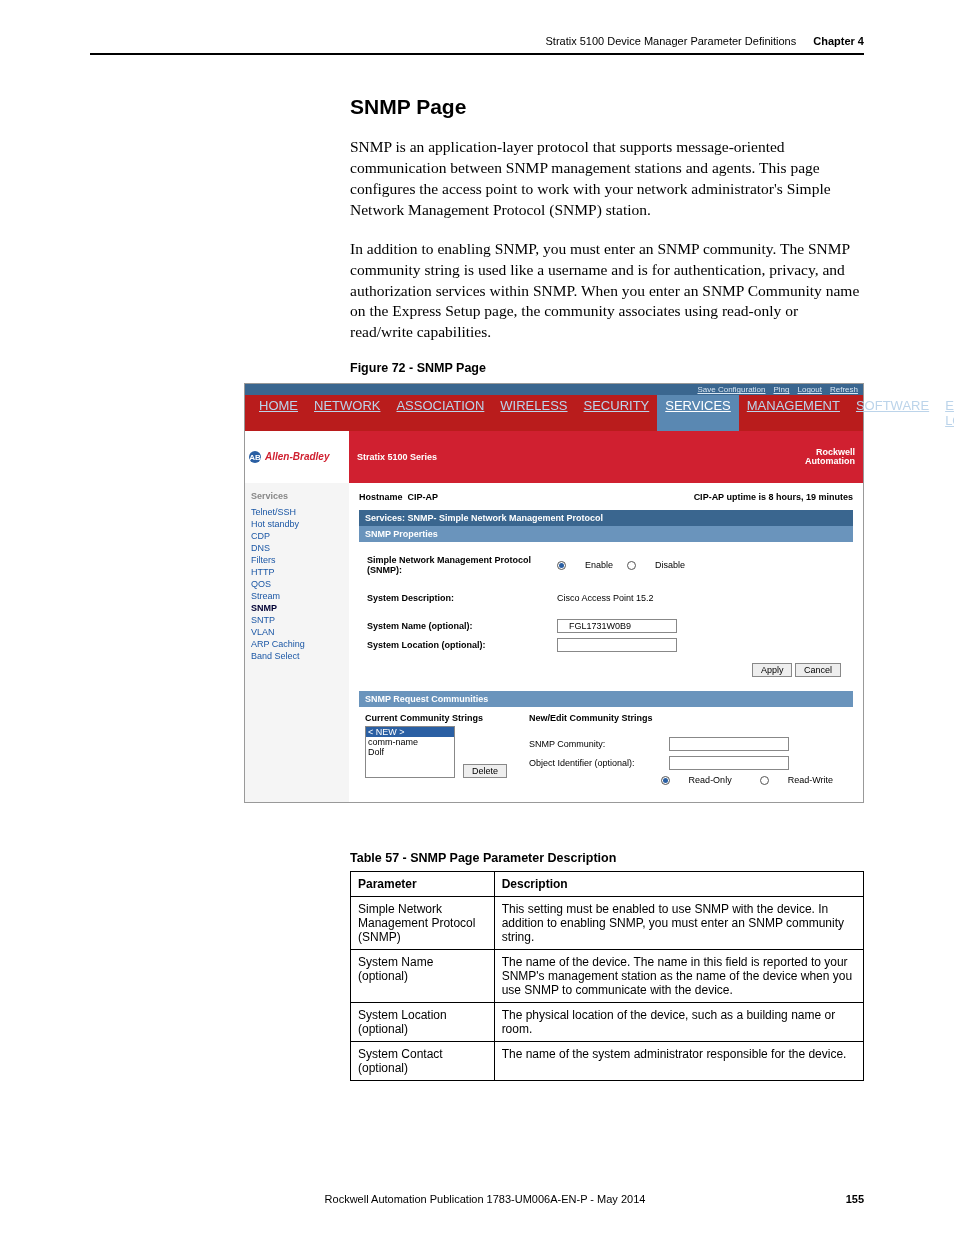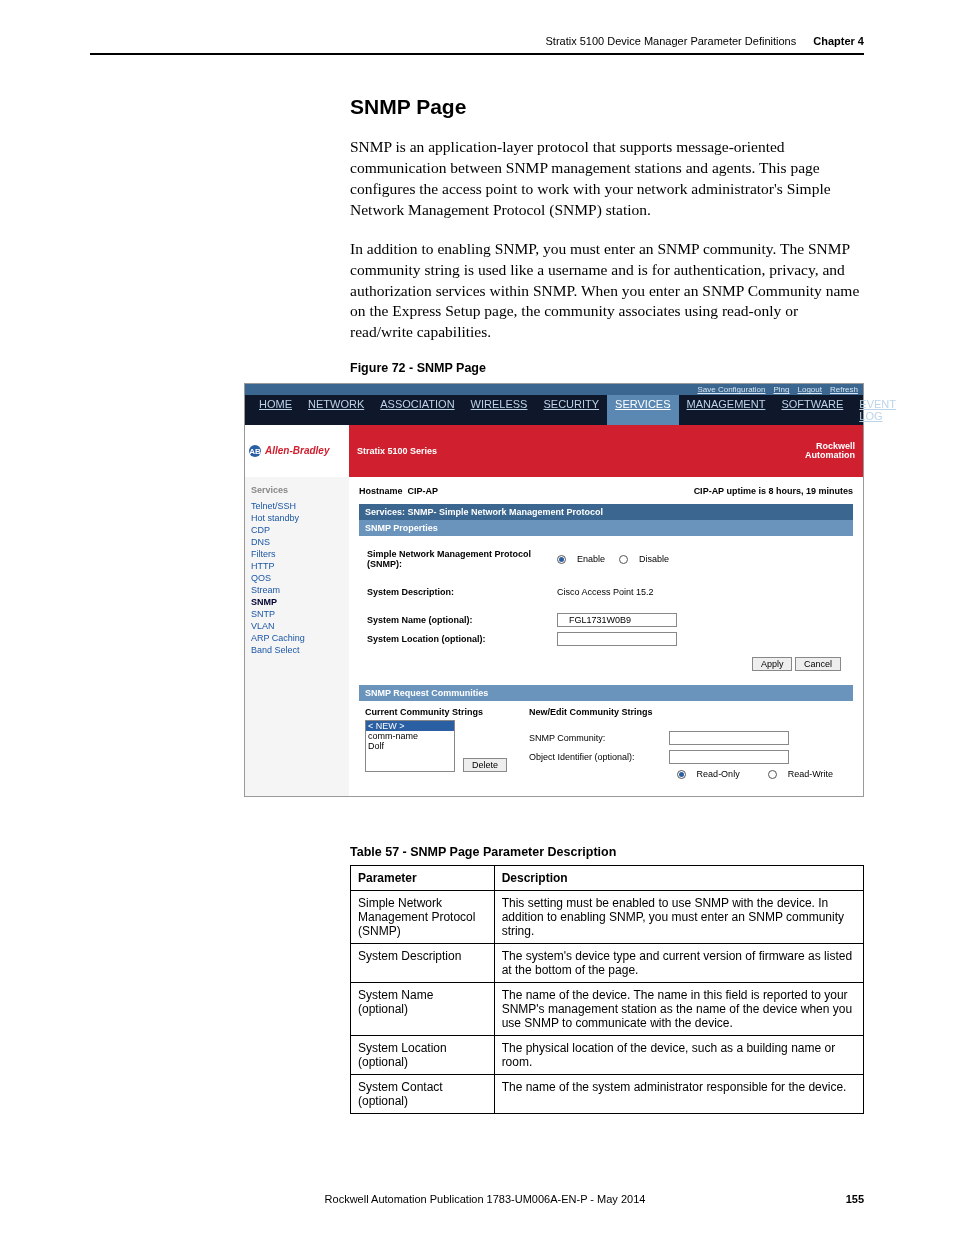--- a/index.html
+++ b/index.html
@@ -18,7 +18,7 @@
   .shot { width: 620px; font-family: Arial, Helvetica, sans-serif; font-size: 9px; color: #000; border: 1px solid #999; background: #fff; }
   .shot .topbar { background: #3a668f; color: #d9e6f2; display:flex; justify-content:flex-end; gap:8px; padding:1px 5px; font-size:8px; }
   .shot .topbar span { text-decoration: underline; cursor:pointer; }
-  .shot .menubar { background:#0f172a; color:#bcd4ea; display:flex; padding:0 6px; font-size:11px; }
+  .shot .menubar { background:#b91c1c; color:#bcd4ea; display:flex; padding:0 6px; font-size:13px; }
   .shot .menubar div { padding:3px 8px; text-decoration:underline; cursor:pointer; }
   .shot .menubar div.active { background:#5a88b2; color:#fff; }
   .shot .brandrow { display:flex; align-items:stretch; }

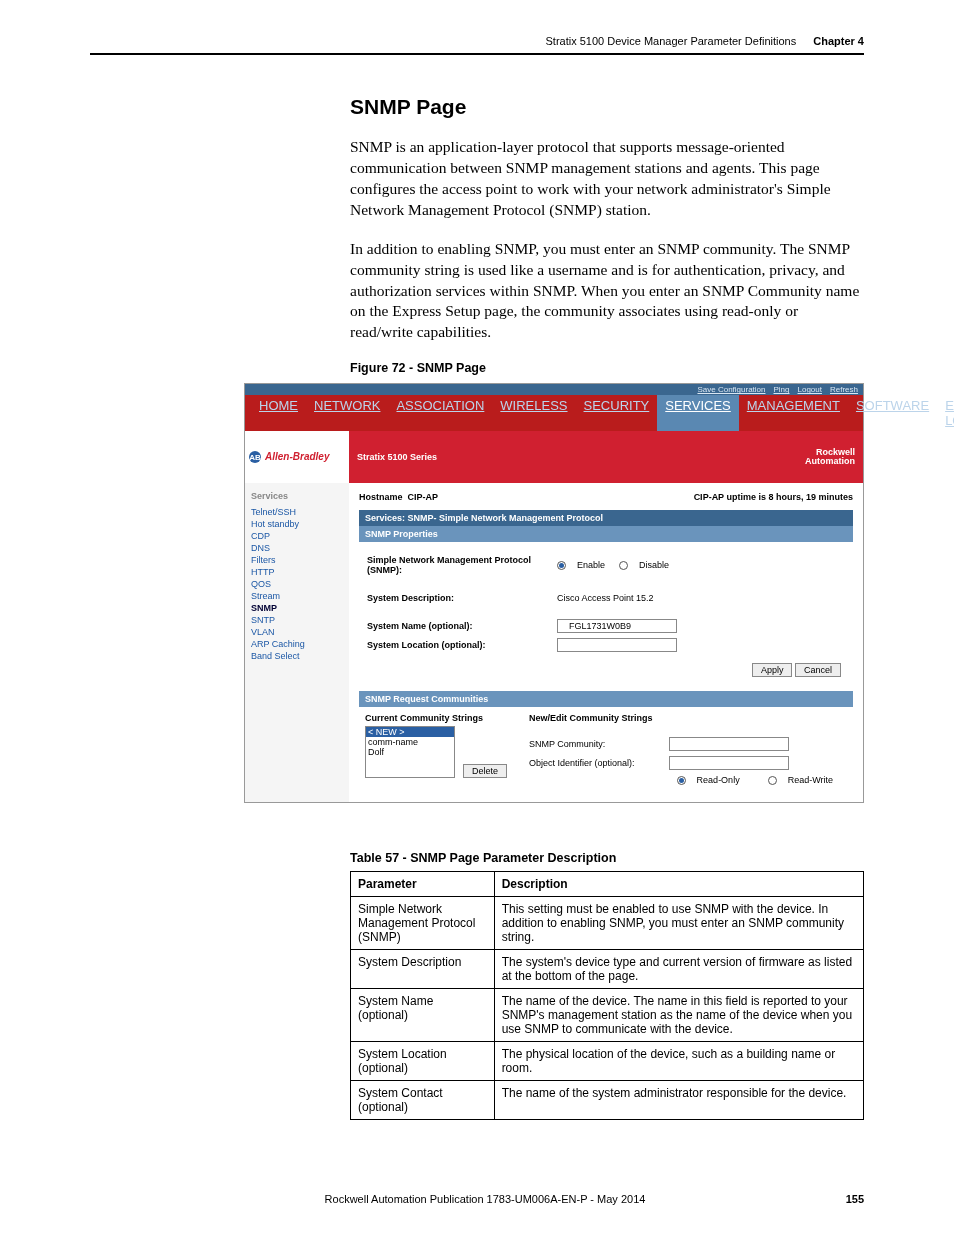--- a/index.html
+++ b/index.html
@@ -40,7 +40,7 @@
   .shot .flabel { width:190px; font-weight:bold; }
   .shot .flabel2 { width:140px; font-weight:normal; }
   .shot input[type=text]{ font-size:9px; padding:1px 11px; border:1px solid #888; width:120px; background:#fff; }
-  .shot .radio { display:inline-flex; align-items:center; gap:11px; margin-right:14px; font-weight:normal;}
+  .shot .radio { display:inline-flex; align-items:center; gap:19px; margin-right:14px; font-weight:normal;}
   .shot .radio .r{ width:9px;height:9px;border:1px solid #555;border-radius:50%;display:inline-flex;align-items:center;justify-content:center;}
   .shot .radio .r.on::after{content:"";width:5px;height:5px;border-radius:50%;background:#2a5fa3;}
   .shot .btn { font-size:9px; padding:1px 8px; border:1px solid #888; background:#eee; cursor:pointer; }

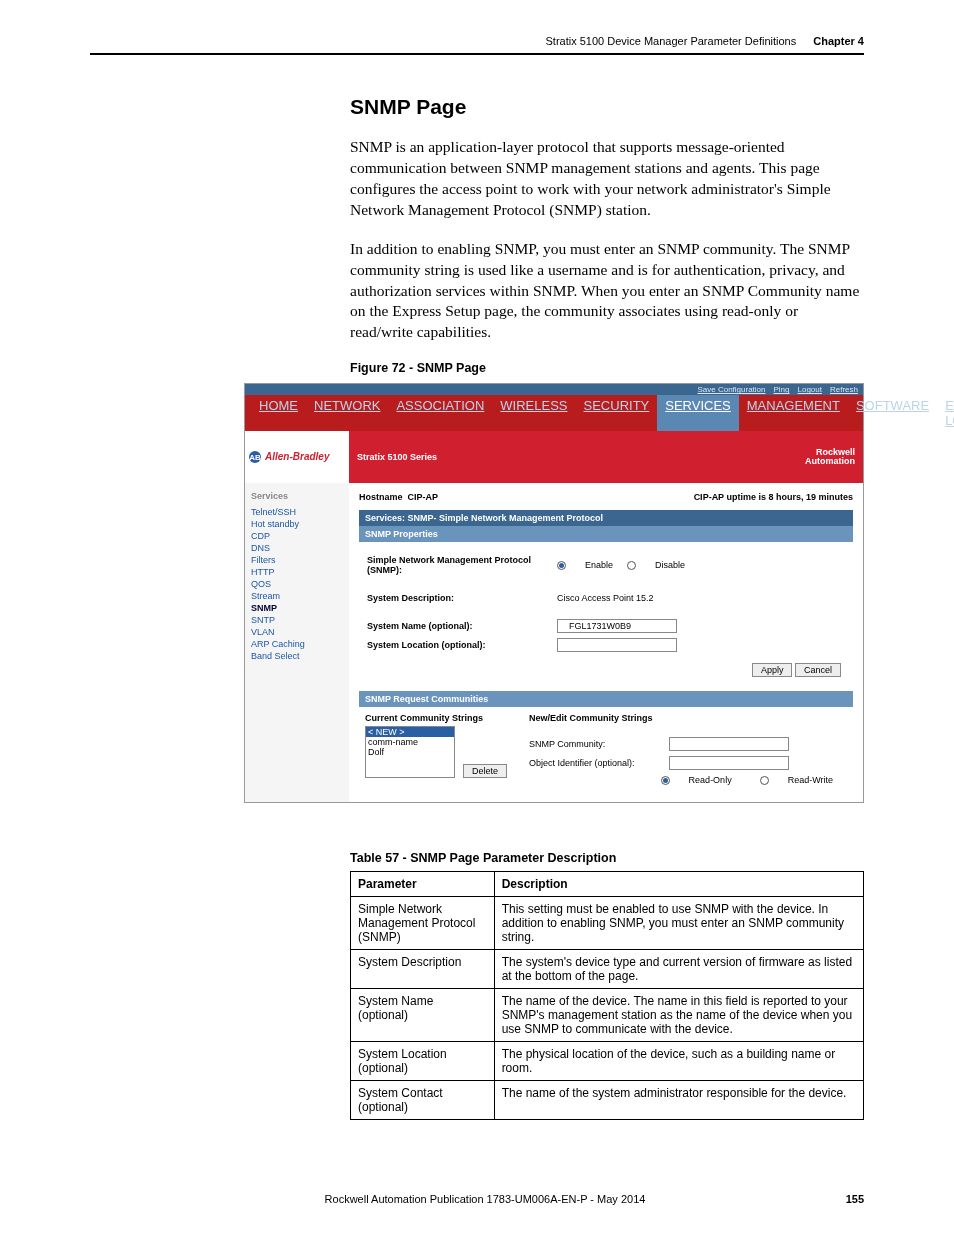--- a/index.html
+++ b/index.html
@@ -219,10 +219,6 @@
             <td>This setting must be enabled to use SNMP with the device. In addition to enabling SNMP, you must enter an SNMP community string.</td>
           </tr>
         <tr>
-            <td>System Description</td>
-            <td>The system's device type and current version of firmware as listed at the bottom of the page.</td>
-          </tr>
-        <tr>
             <td>System Name (optional)</td>
             <td>The name of the device. The name in this field is reported to your SNMP's management station as the name of the device when you use SNMP to communicate with the device.</td>
           </tr>

